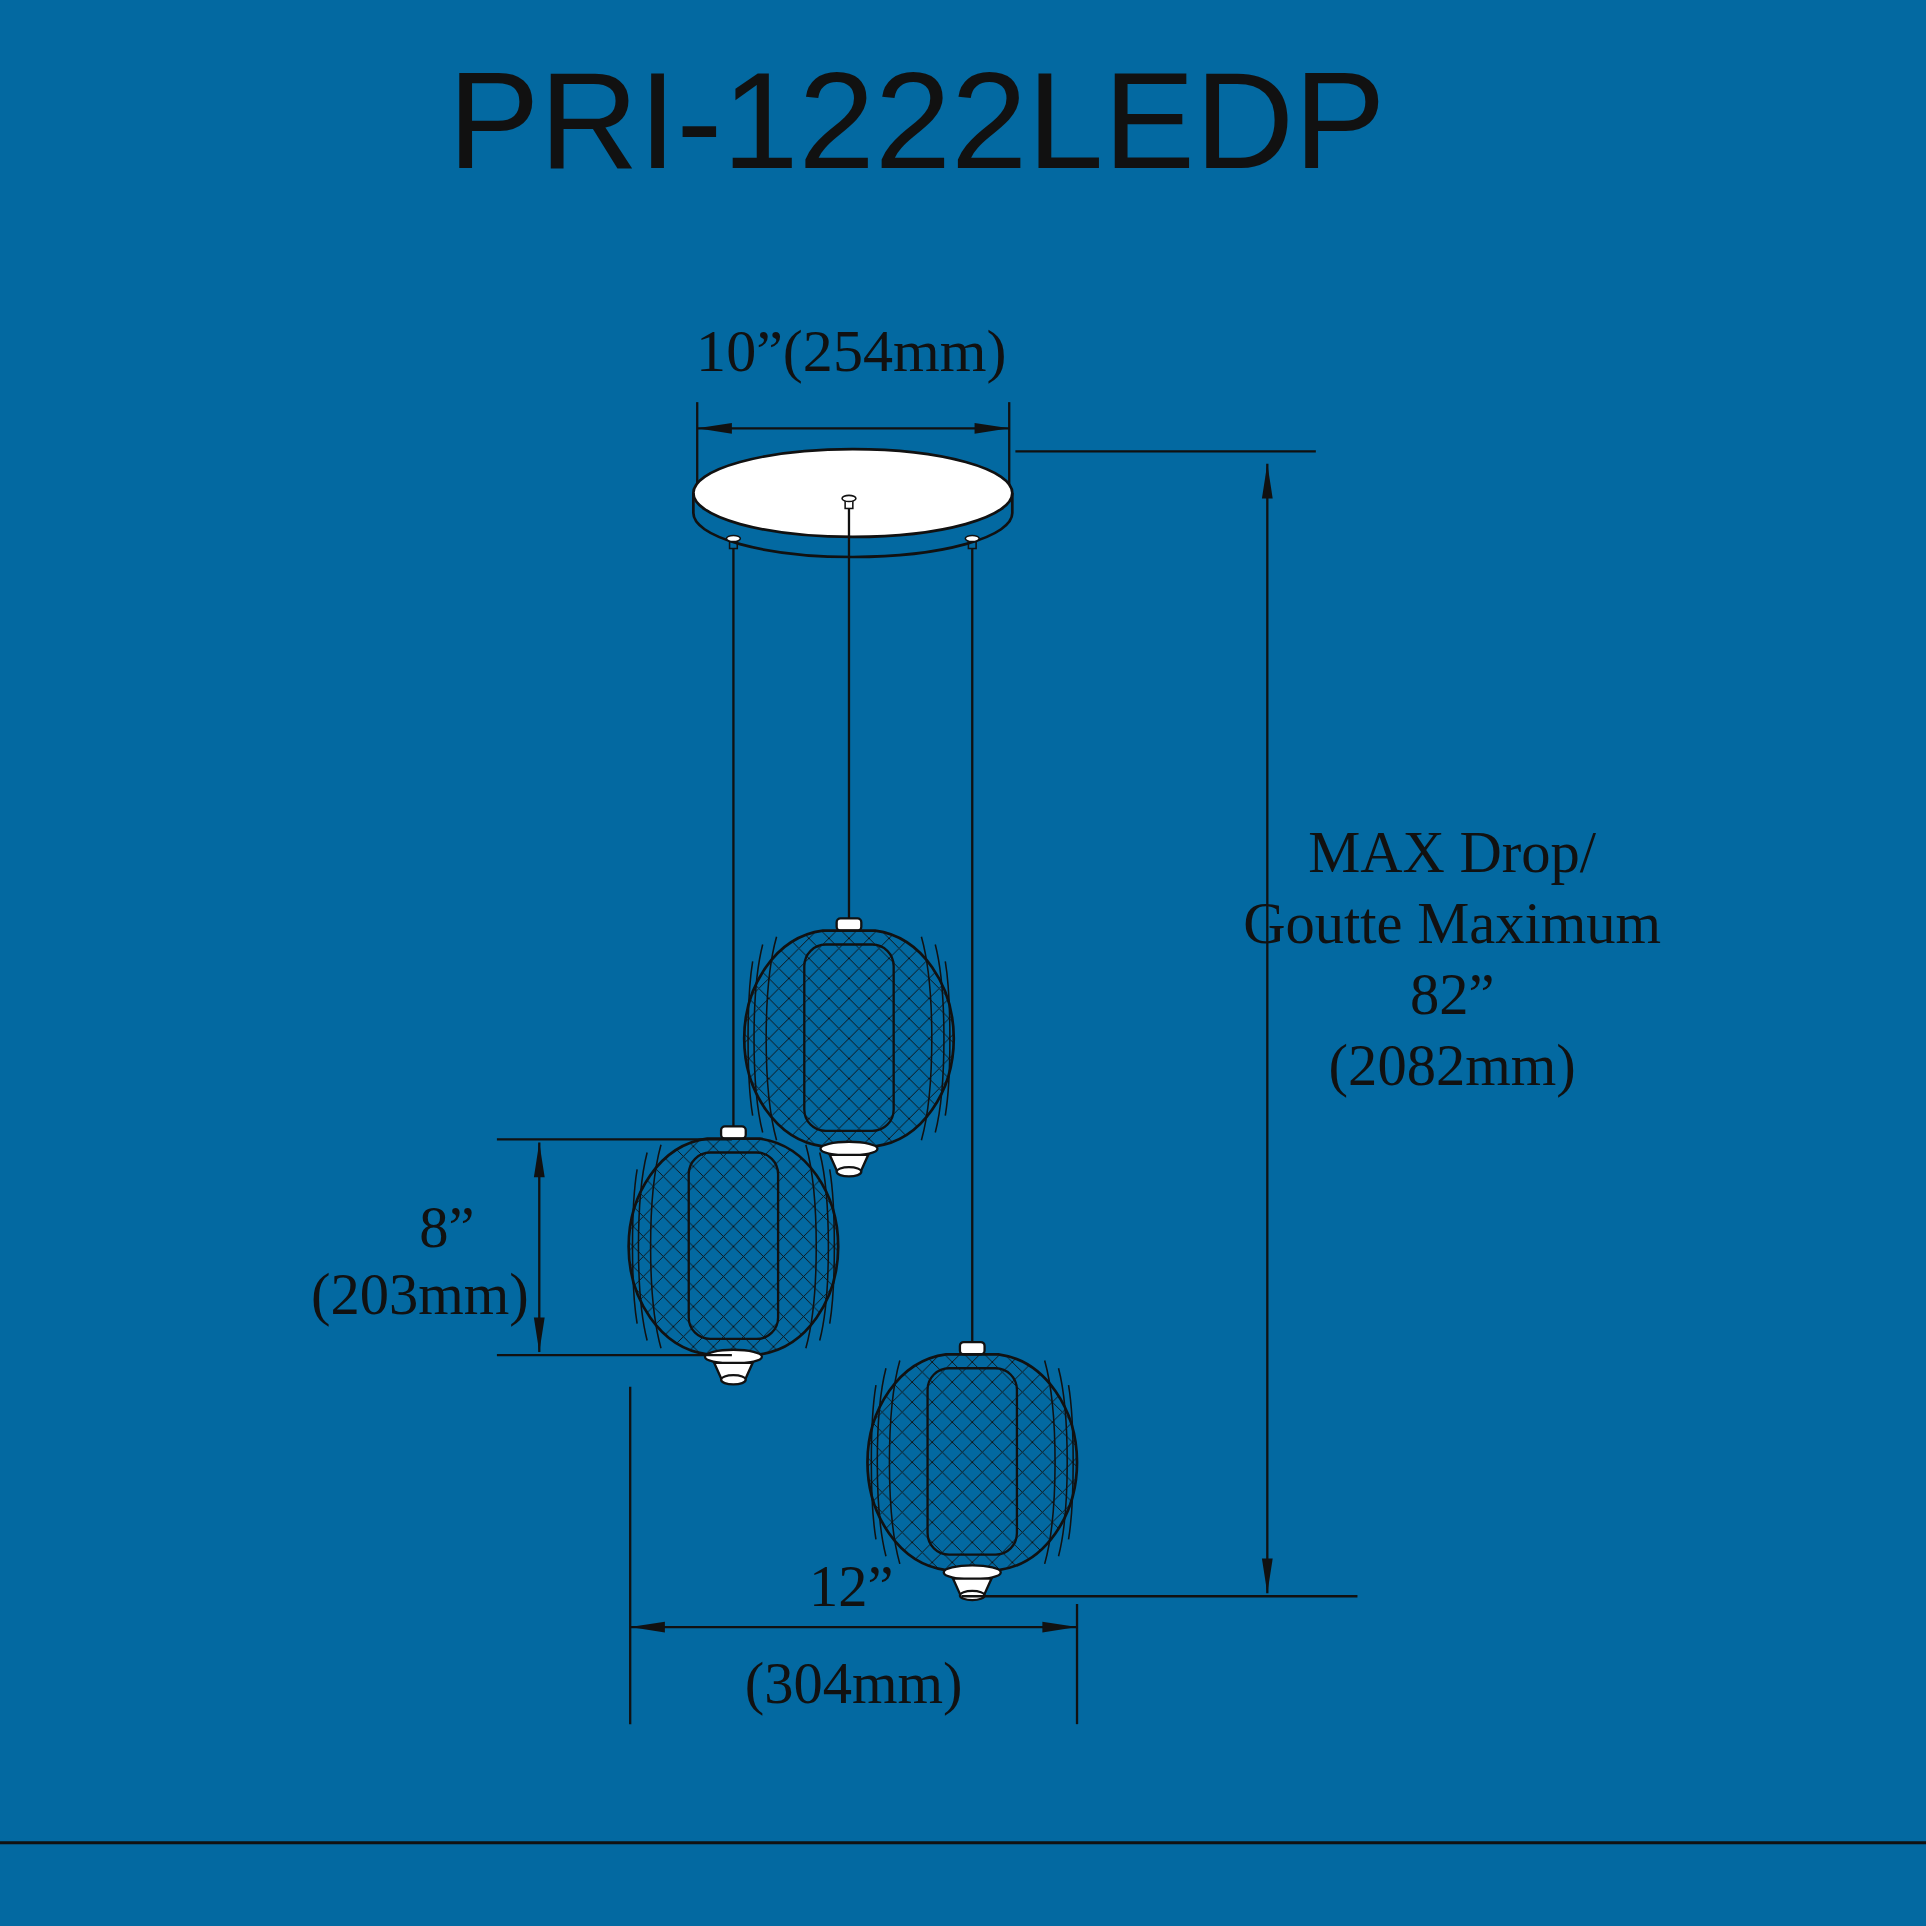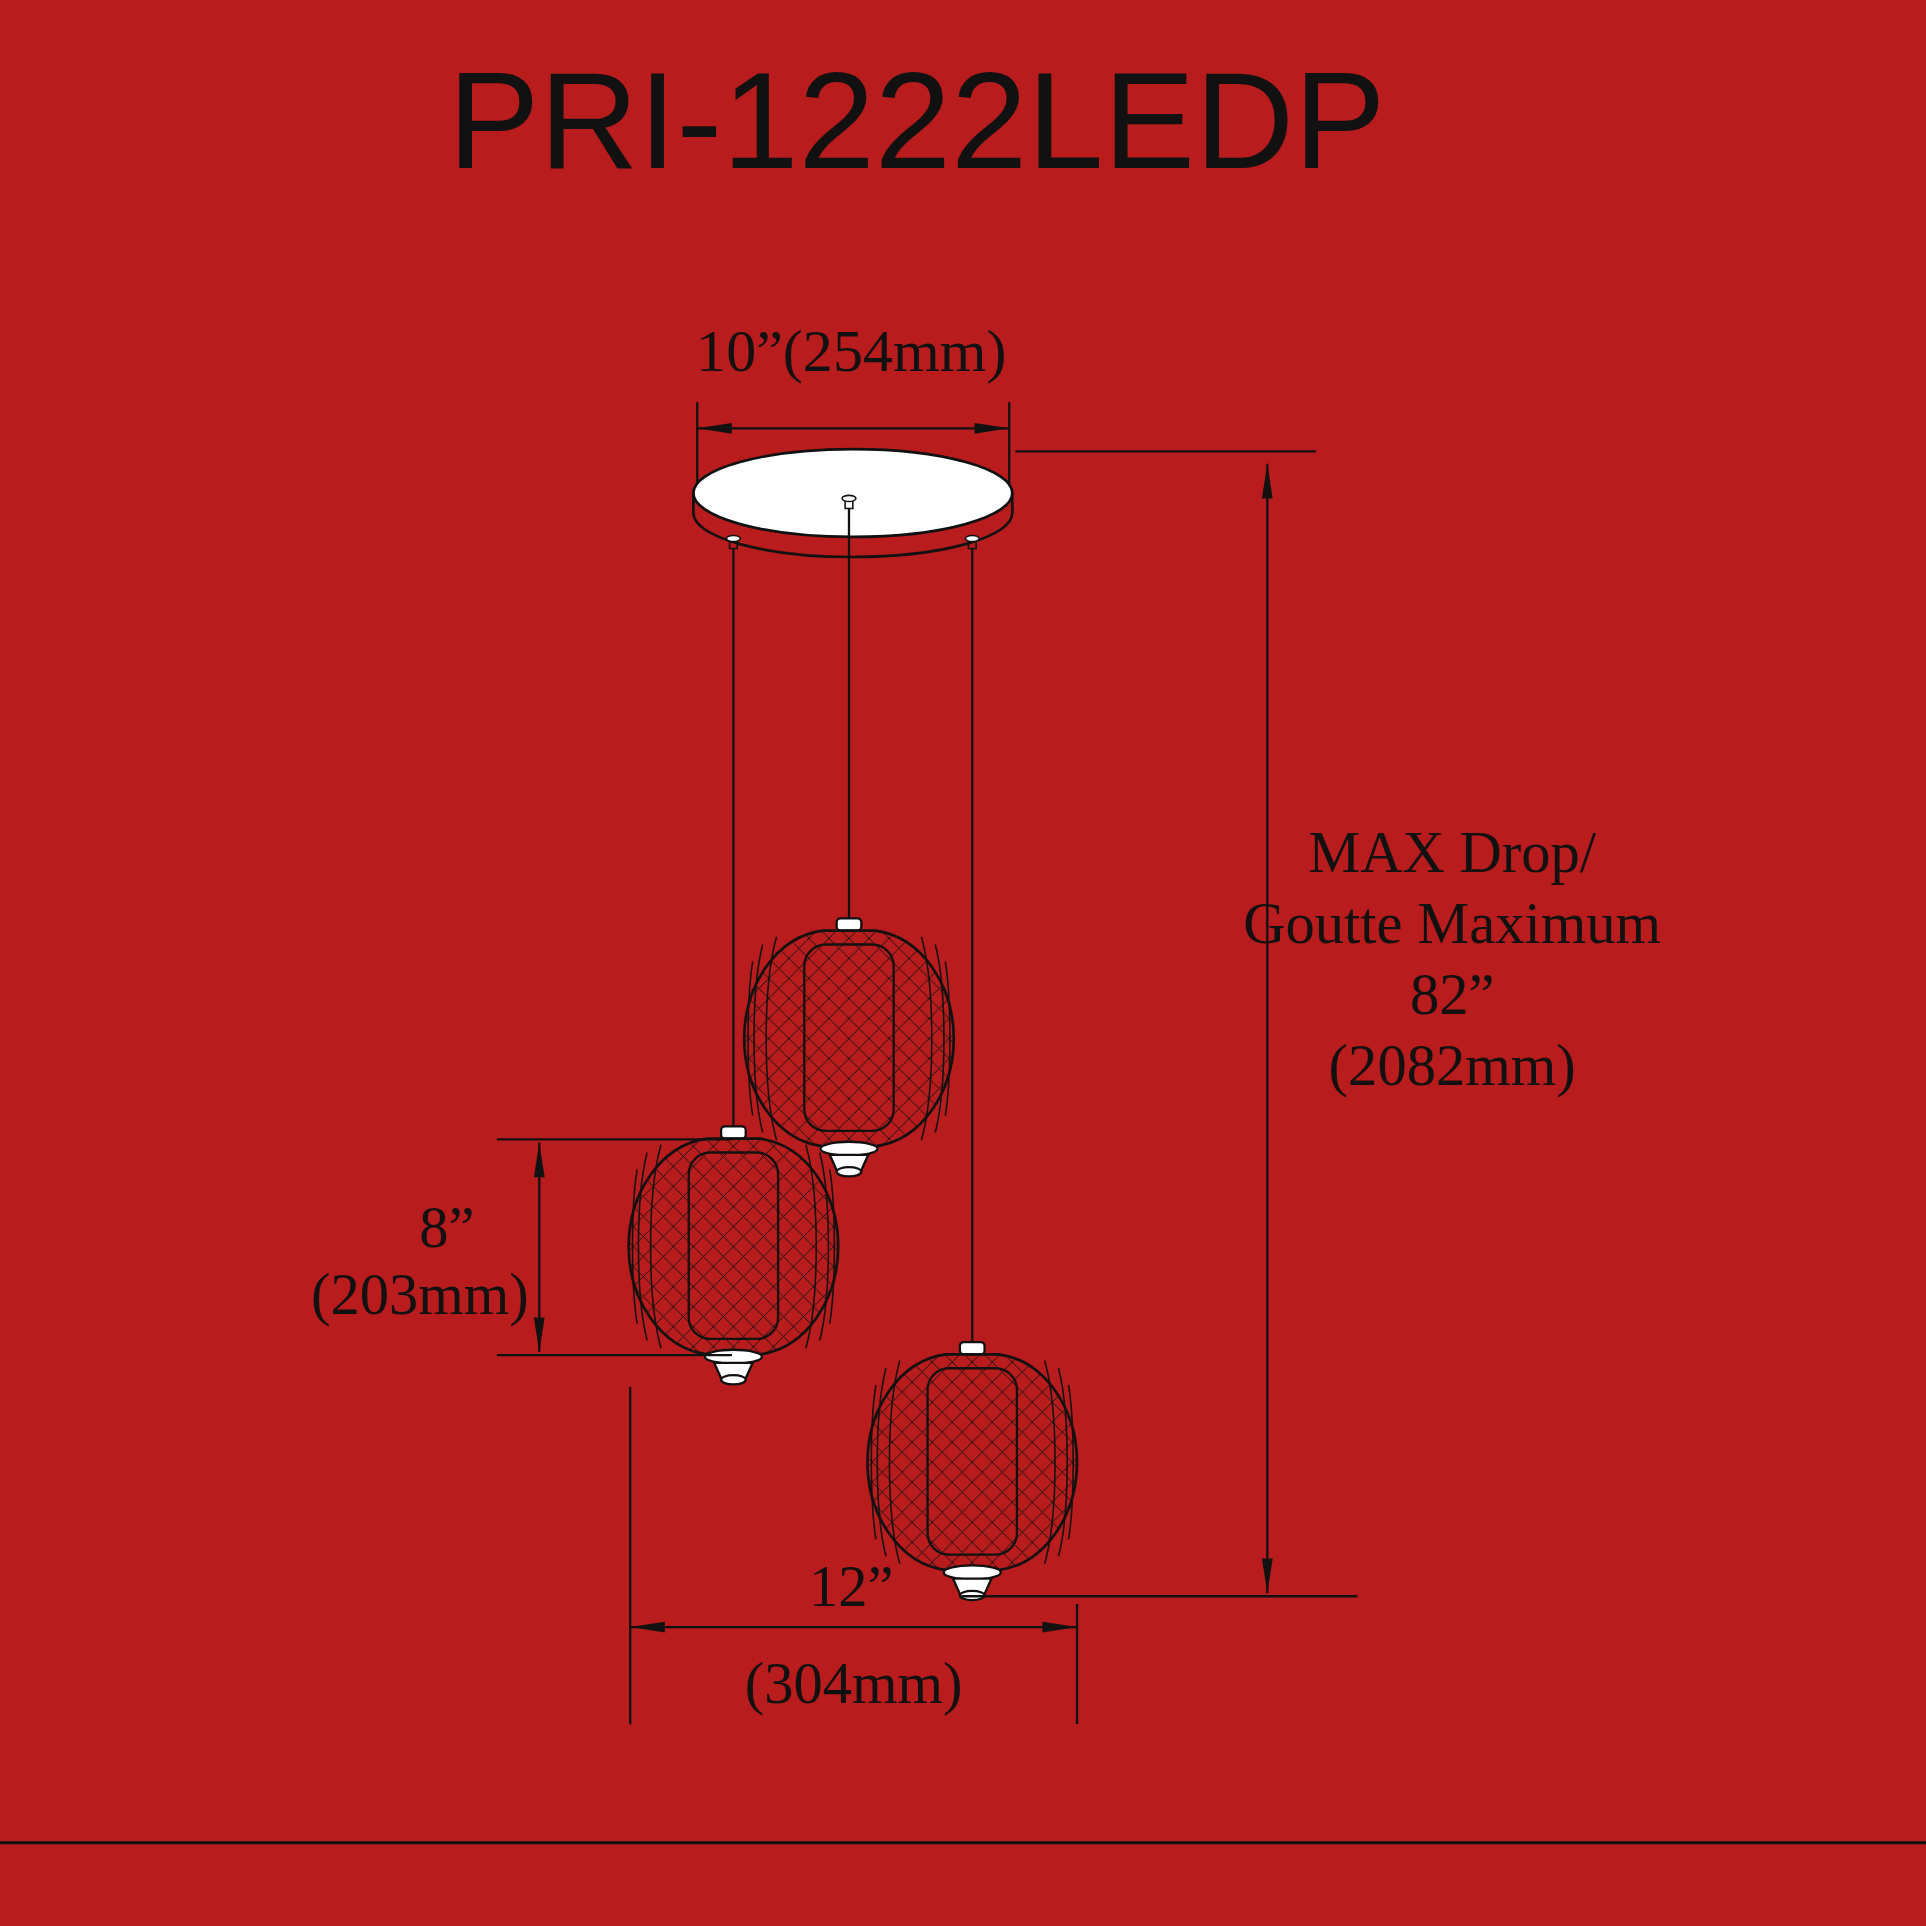--- a/index.html
+++ b/index.html
@@ -11,7 +11,7 @@
     position: relative;
     width: 1926px;
     height: 1926px;
-    background: #b91c1c;
+    background: #0369a1;
     font-family: "Liberation Serif", serif;
   }
   svg { display: block; }

